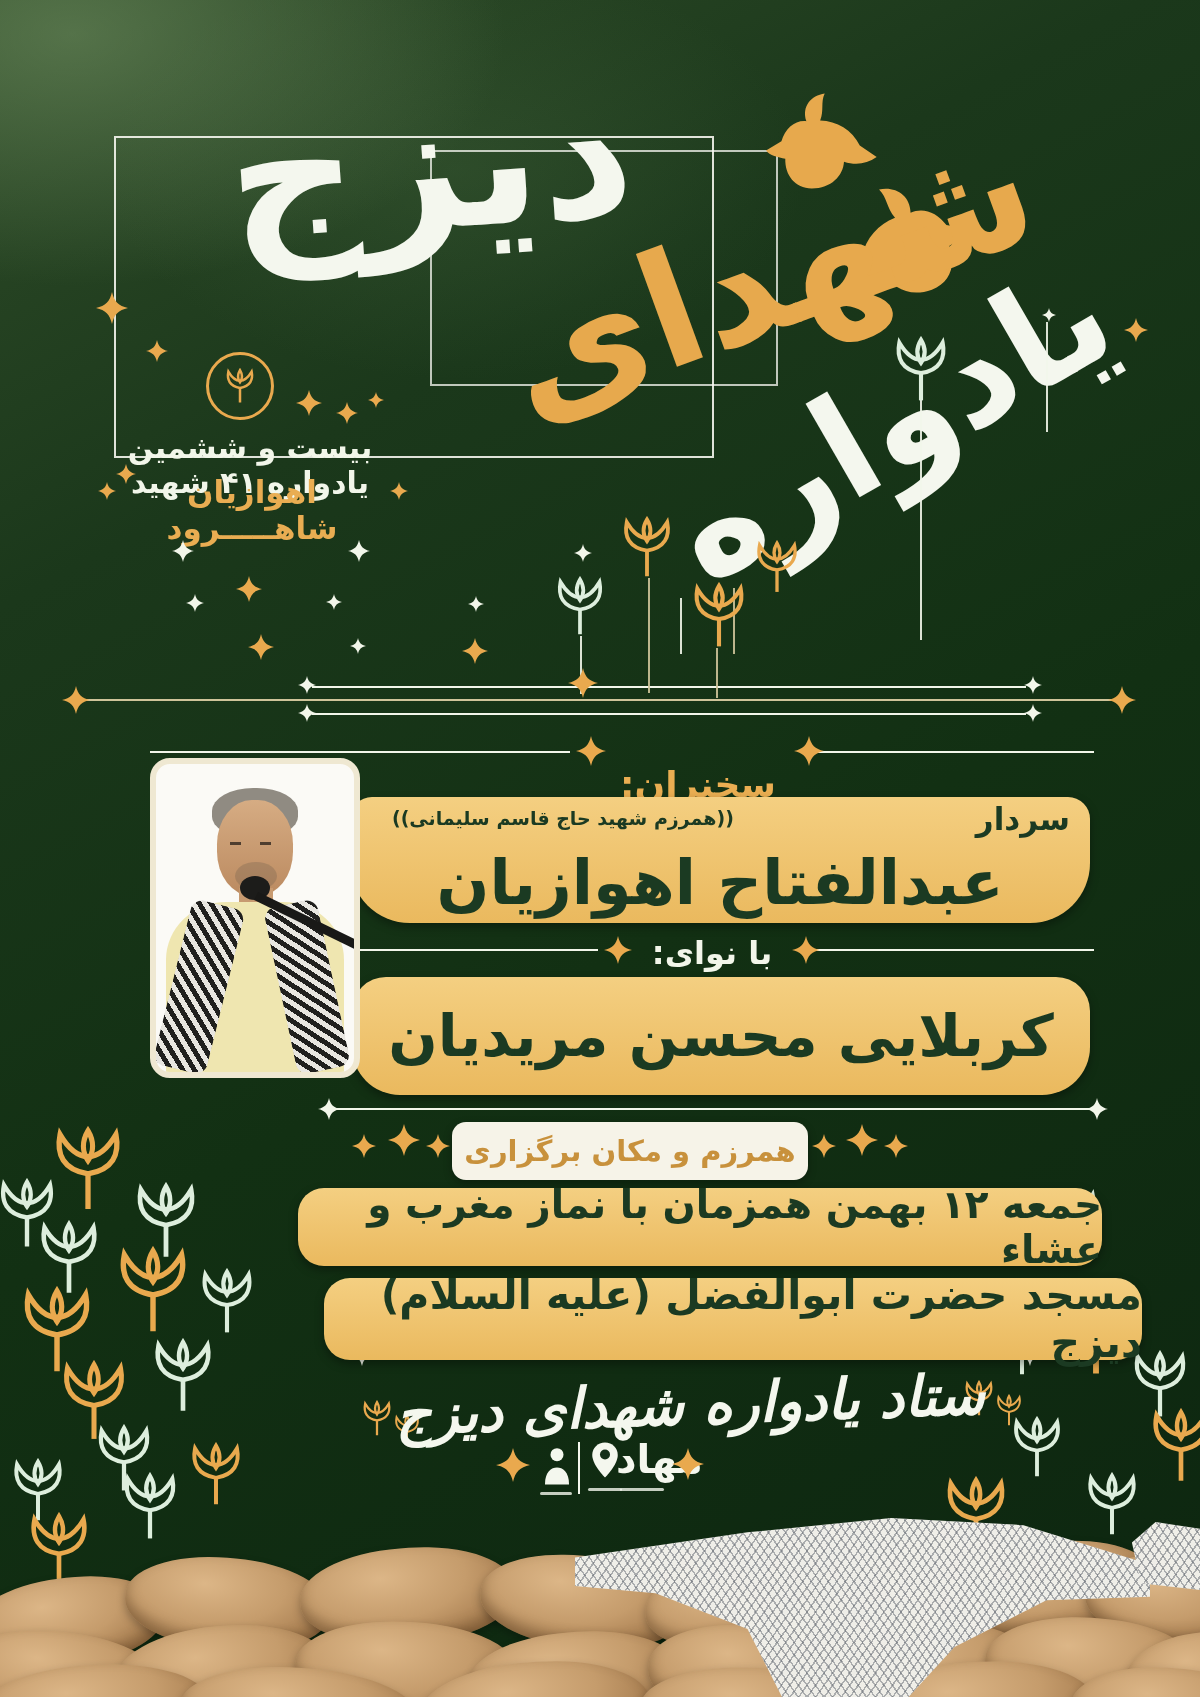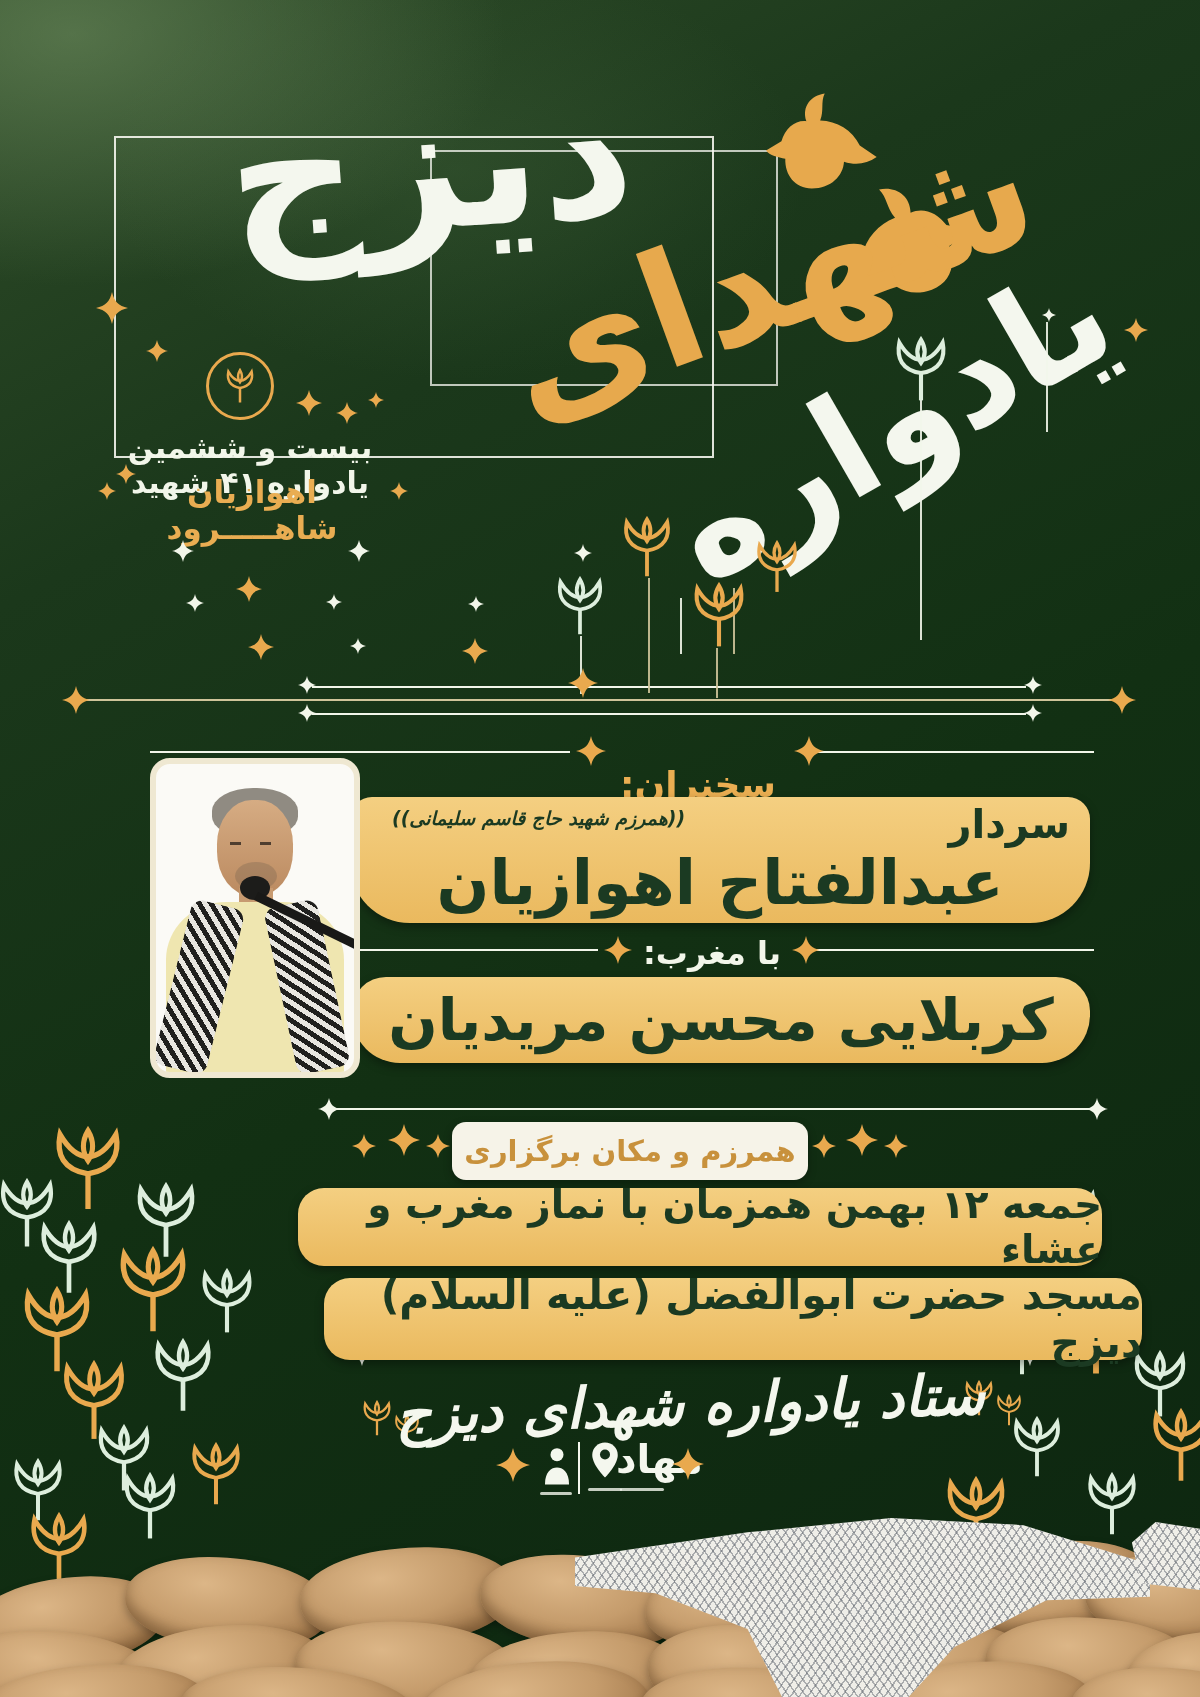--- a/index.html
+++ b/index.html
@@ -127,7 +127,7 @@
 
   <div class="abs goldbox namebox" style="z-index:3">
     <div class="abs fa" style="right:20px;top:4px;font-size:40px;font-weight:bold;">سردار</div>
-    <div class="abs fa" style="left:42px;top:10px;font-size:19px;font-weight:bold;font-style:italic;">((همرزم شهید حاج قاسم سلیمانی))</div>
+    <div class="abs fa" style="left:42px;top:10px;font-size:19px;font-weight:bold;">((همرزم شهید حاج قاسم سلیمانی))</div>
     <div class="abs fa ctr" style="left:0;bottom:4px;width:100%;font-size:62px;font-weight:bold;">عبدالفتاح اهوازیان</div>
   </div>
 

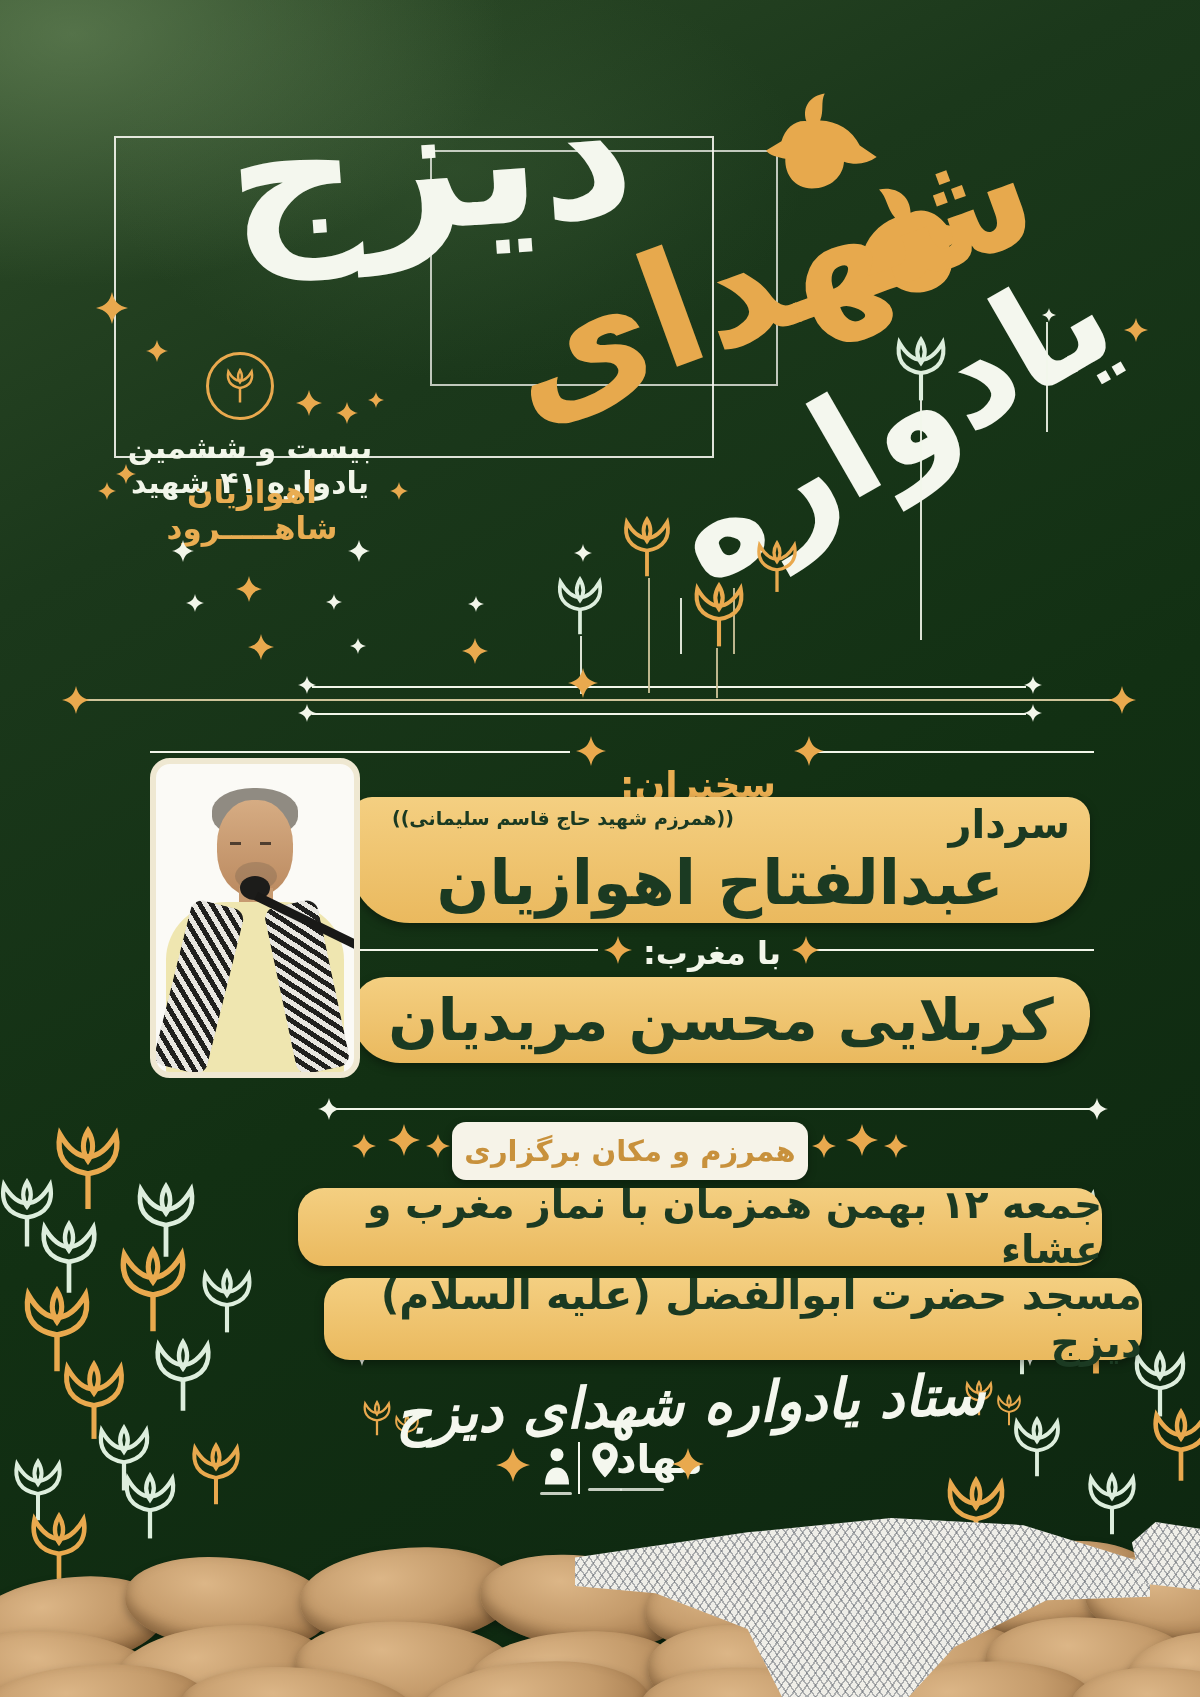--- a/index.html
+++ b/index.html
@@ -126,7 +126,7 @@
   </div>
 
   <div class="abs goldbox namebox" style="z-index:3">
-    <div class="abs fa" style="right:20px;top:4px;font-size:40px;font-weight:bold;">سردار</div>
+    <div class="abs fa" style="right:20px;top:4px;font-size:31px;font-weight:bold;">سردار</div>
     <div class="abs fa" style="left:42px;top:10px;font-size:19px;font-weight:bold;">((همرزم شهید حاج قاسم سلیمانی))</div>
     <div class="abs fa ctr" style="left:0;bottom:4px;width:100%;font-size:62px;font-weight:bold;">عبدالفتاح اهوازیان</div>
   </div>

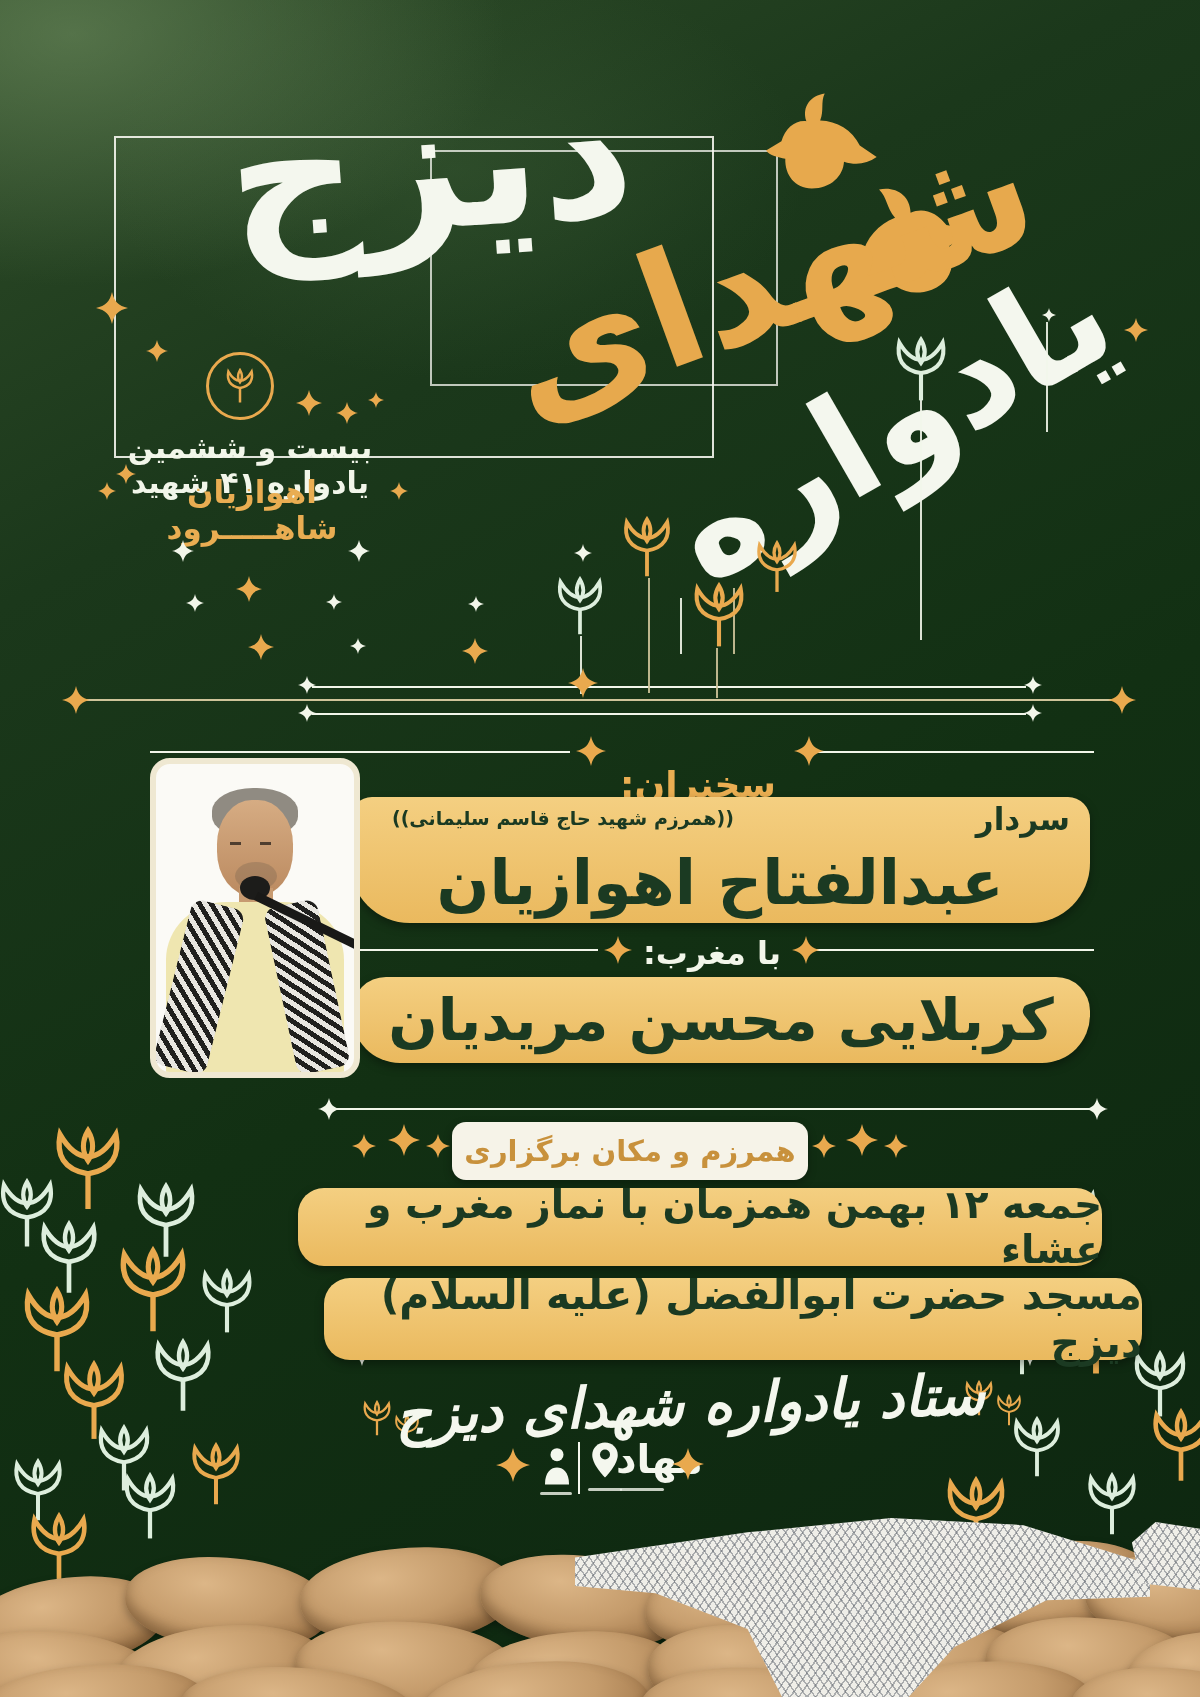--- a/index.html
+++ b/index.html
@@ -131,7 +131,7 @@
     <div class="abs fa ctr" style="left:0;bottom:4px;width:100%;font-size:62px;font-weight:bold;">عبدالفتاح اهوازیان</div>
   </div>
 
-  <div class="abs fa ctr seclabel" style="left:636px;top:934px;width:152px;font-size:32px;color:#f2f6ea;z-index:3">با مغرب:</div>
+  <div class="abs fa ctr seclabel" style="left:636px;top:934px;width:152px;font-size:32px;color:#f2f6ea;z-index:3">با نوای:</div>
 
   <div class="abs goldbox vocalbox" style="display:flex;align-items:center;justify-content:center;z-index:3">
     <div class="fa" style="font-size:58px;font-weight:bold;">کربلایی محسن مریدیان</div>

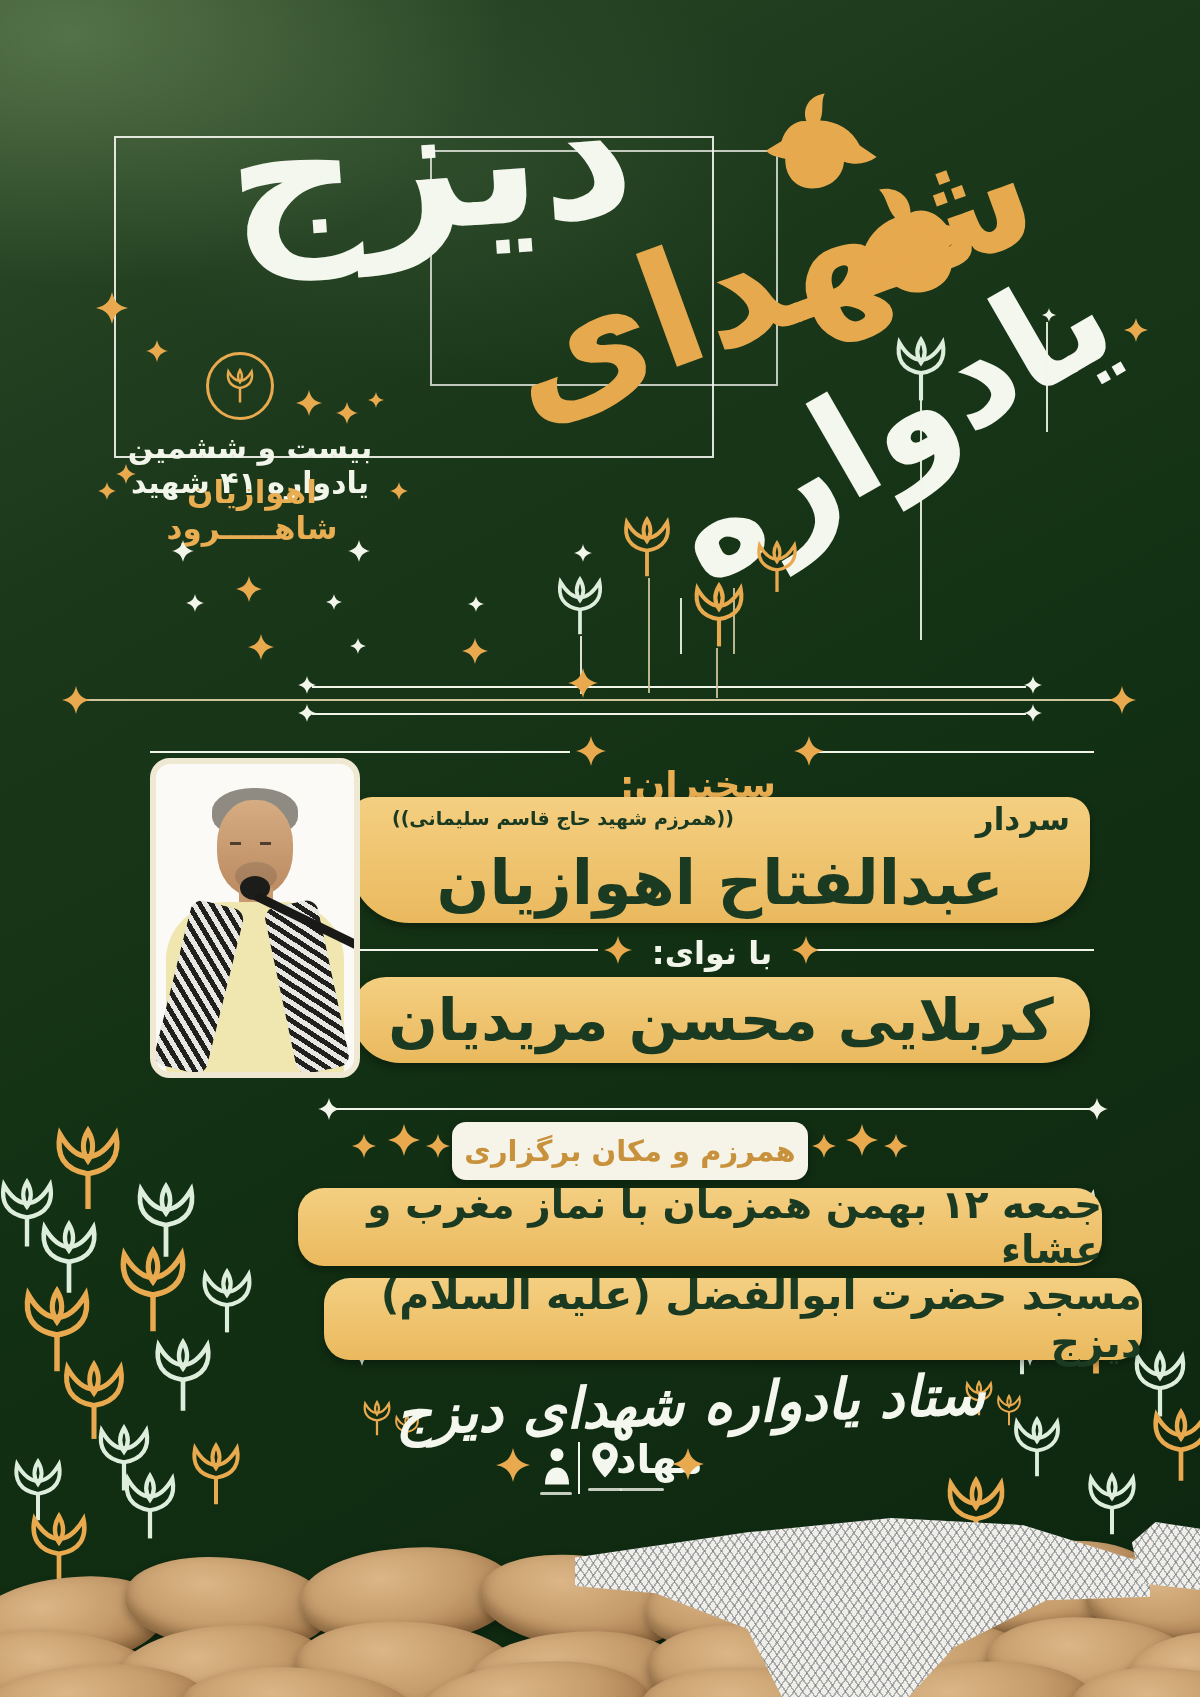--- a/index.html
+++ b/index.html
@@ -26,7 +26,7 @@
   .seclabel{font-weight:bold;white-space:nowrap;}
   .goldbox{background:linear-gradient(#f4cf81,#eab95e);color:#1b3a22;box-shadow:0 4px 10px rgba(0,0,0,.35);}
   .namebox{left:350px;top:797px;width:740px;height:126px;border-radius:22px 22px 60px 60px;}
-  .vocalbox{left:352px;top:977px;width:738px;height:86px;border-radius:34px 34px 48px 48px;}
+  .vocalbox{left:352px;top:977px;width:738px;height:118px;border-radius:34px 34px 48px 48px;}
   .bar{border-radius:26px;display:flex;align-items:center;justify-content:center;font-weight:bold;}
   .bar1{left:298px;top:1188px;width:804px;height:78px;font-size:39px;}
   .bar2{left:284px;top:1278px;width:818px;height:82px;font-size:41px;margin-left:40px;}

